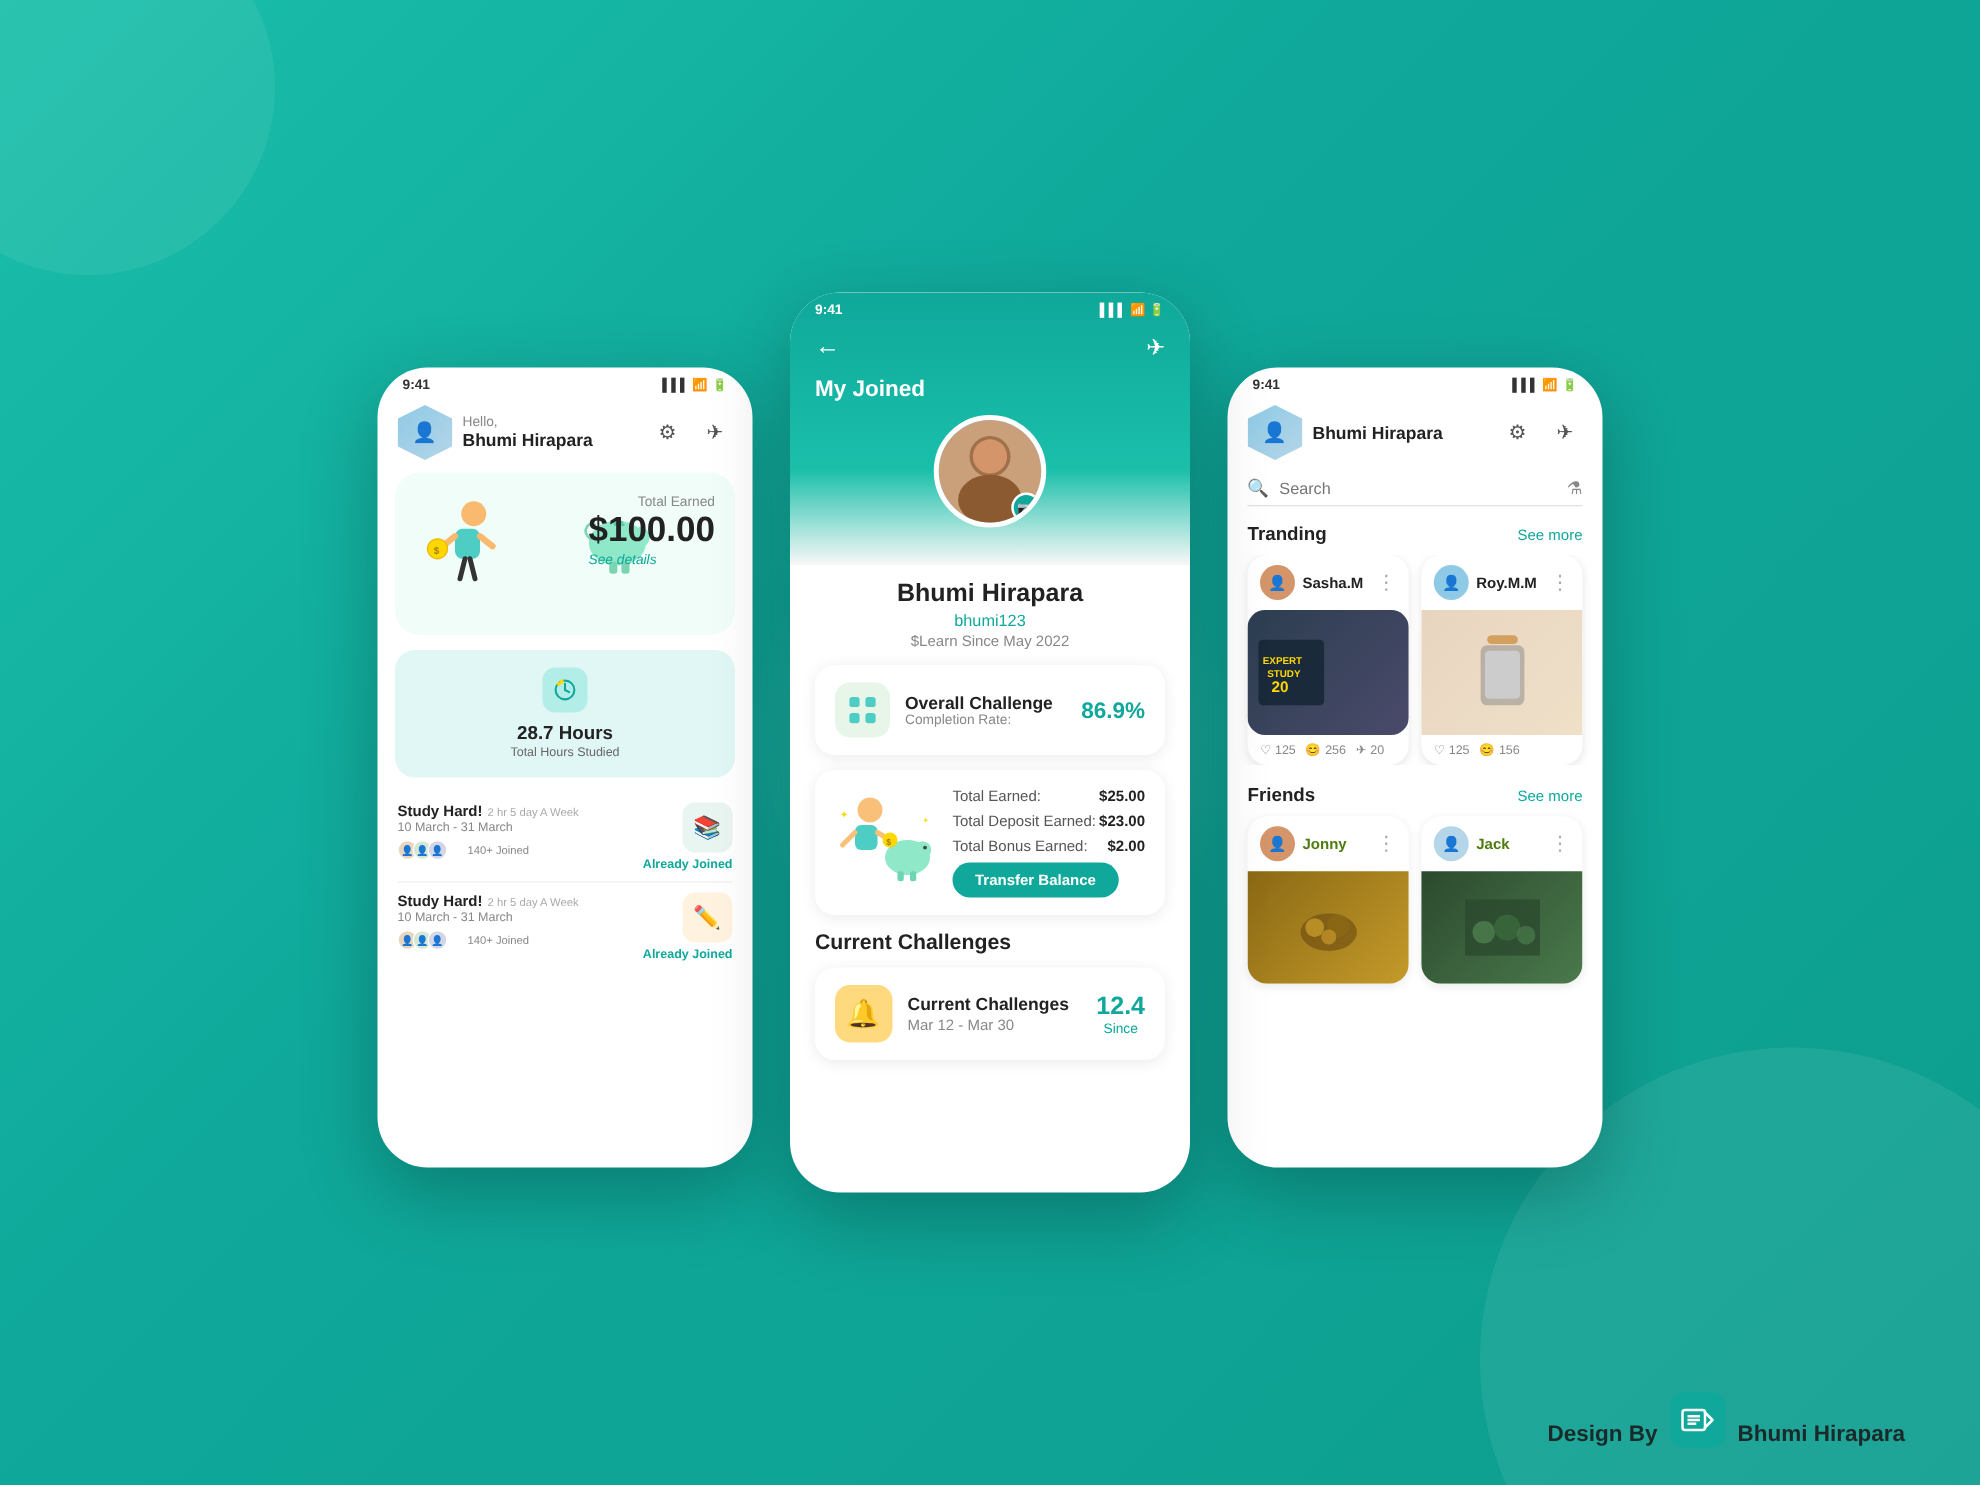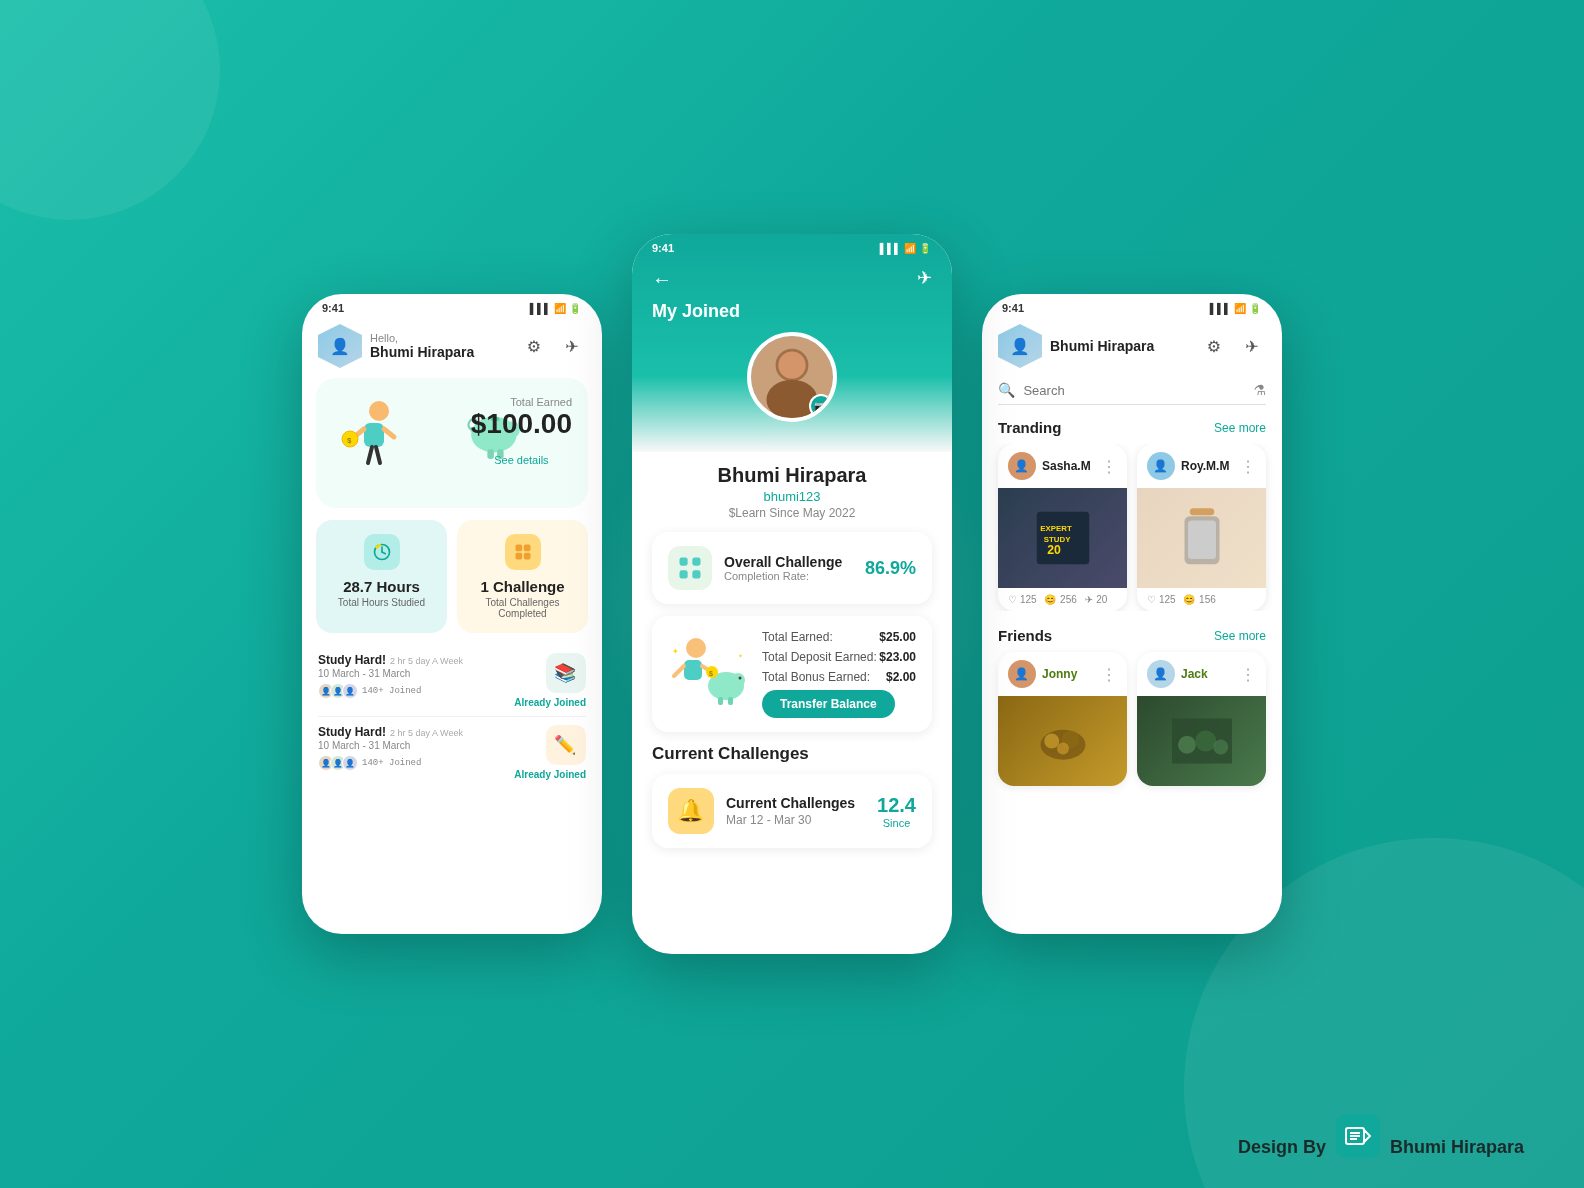--- a/index.html
+++ b/index.html
@@ -156,8 +156,9 @@
     .see-details {
       font-size: 11px;
       color: #0fa89a;
-      text-align: center;
-      margin-top: 14px;
+      text-align: left;
+      margin-top: 2px;
+      font-style: italic;
     }
 
     

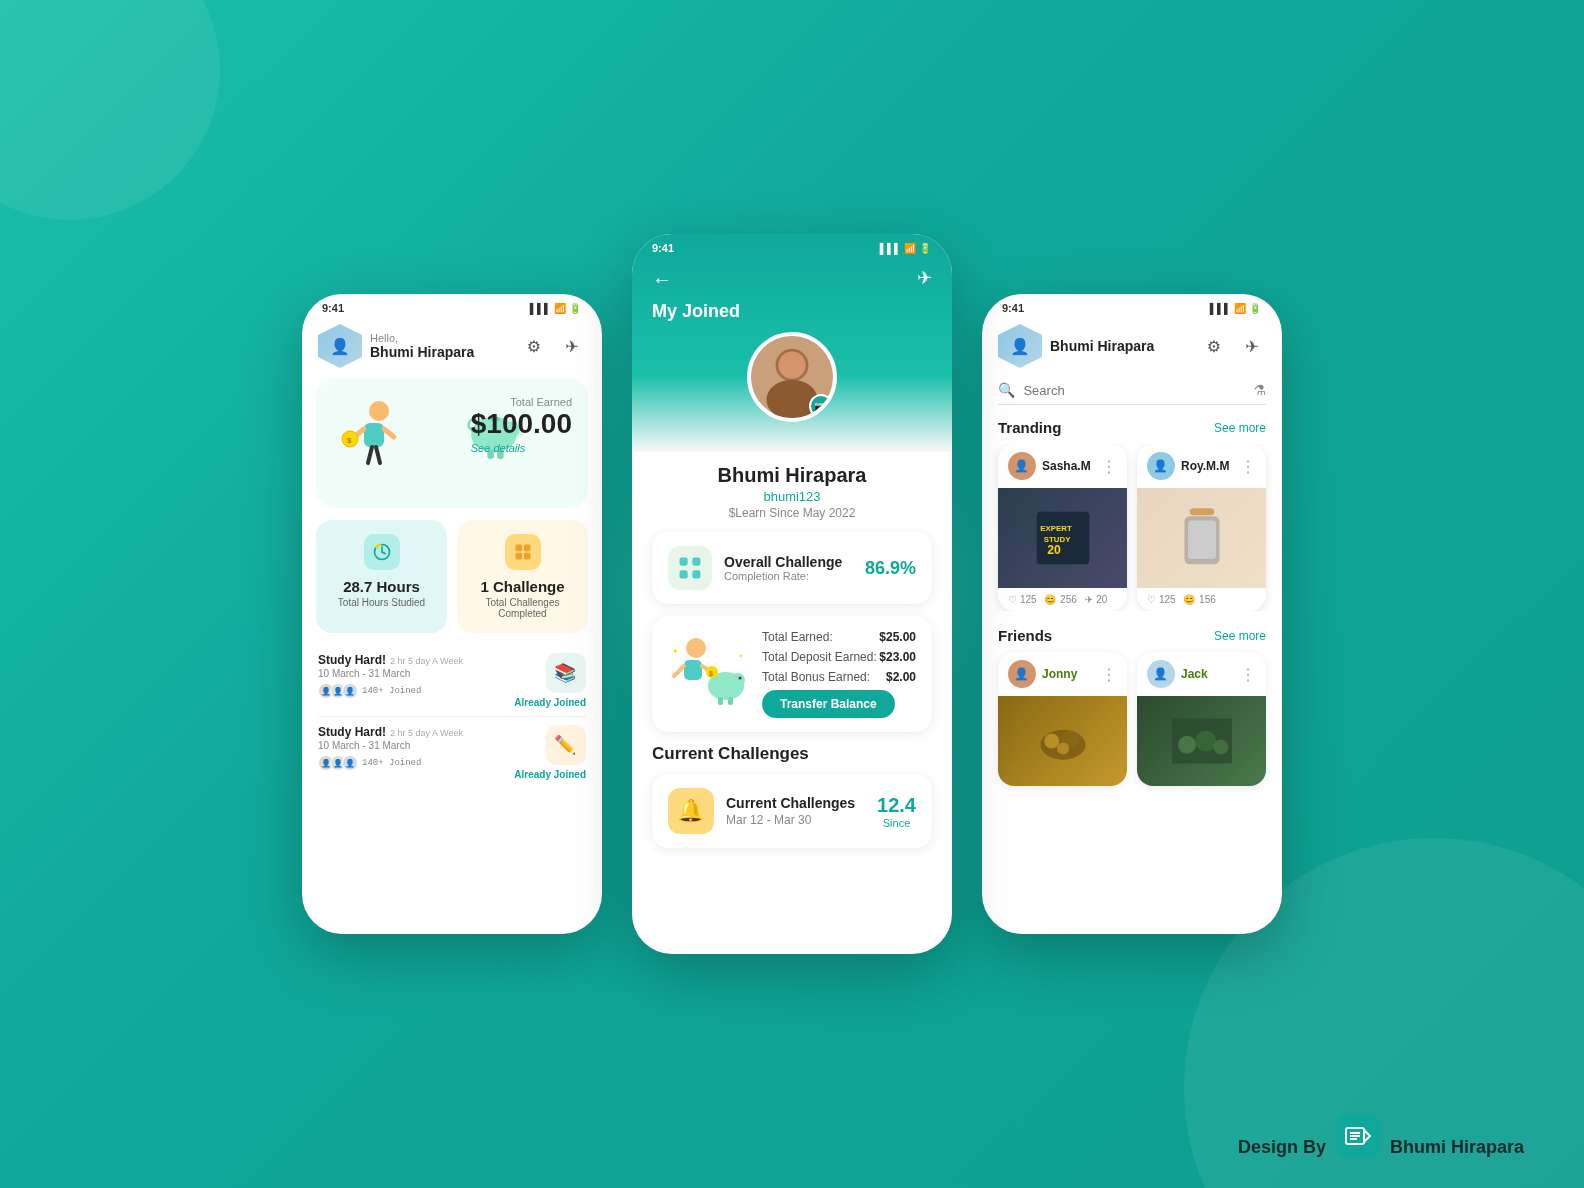--- a/index.html
+++ b/index.html
@@ -674,8 +674,9 @@
       background: linear-gradient(135deg, #2c3e50, #4a4a6a);
       display: flex;
       align-items: center;
-      justify-content: center;
+      justify-content: flex-start;
       font-size: 28px;
+      border-radius: 14px;
     }
 
     .photo-arm {

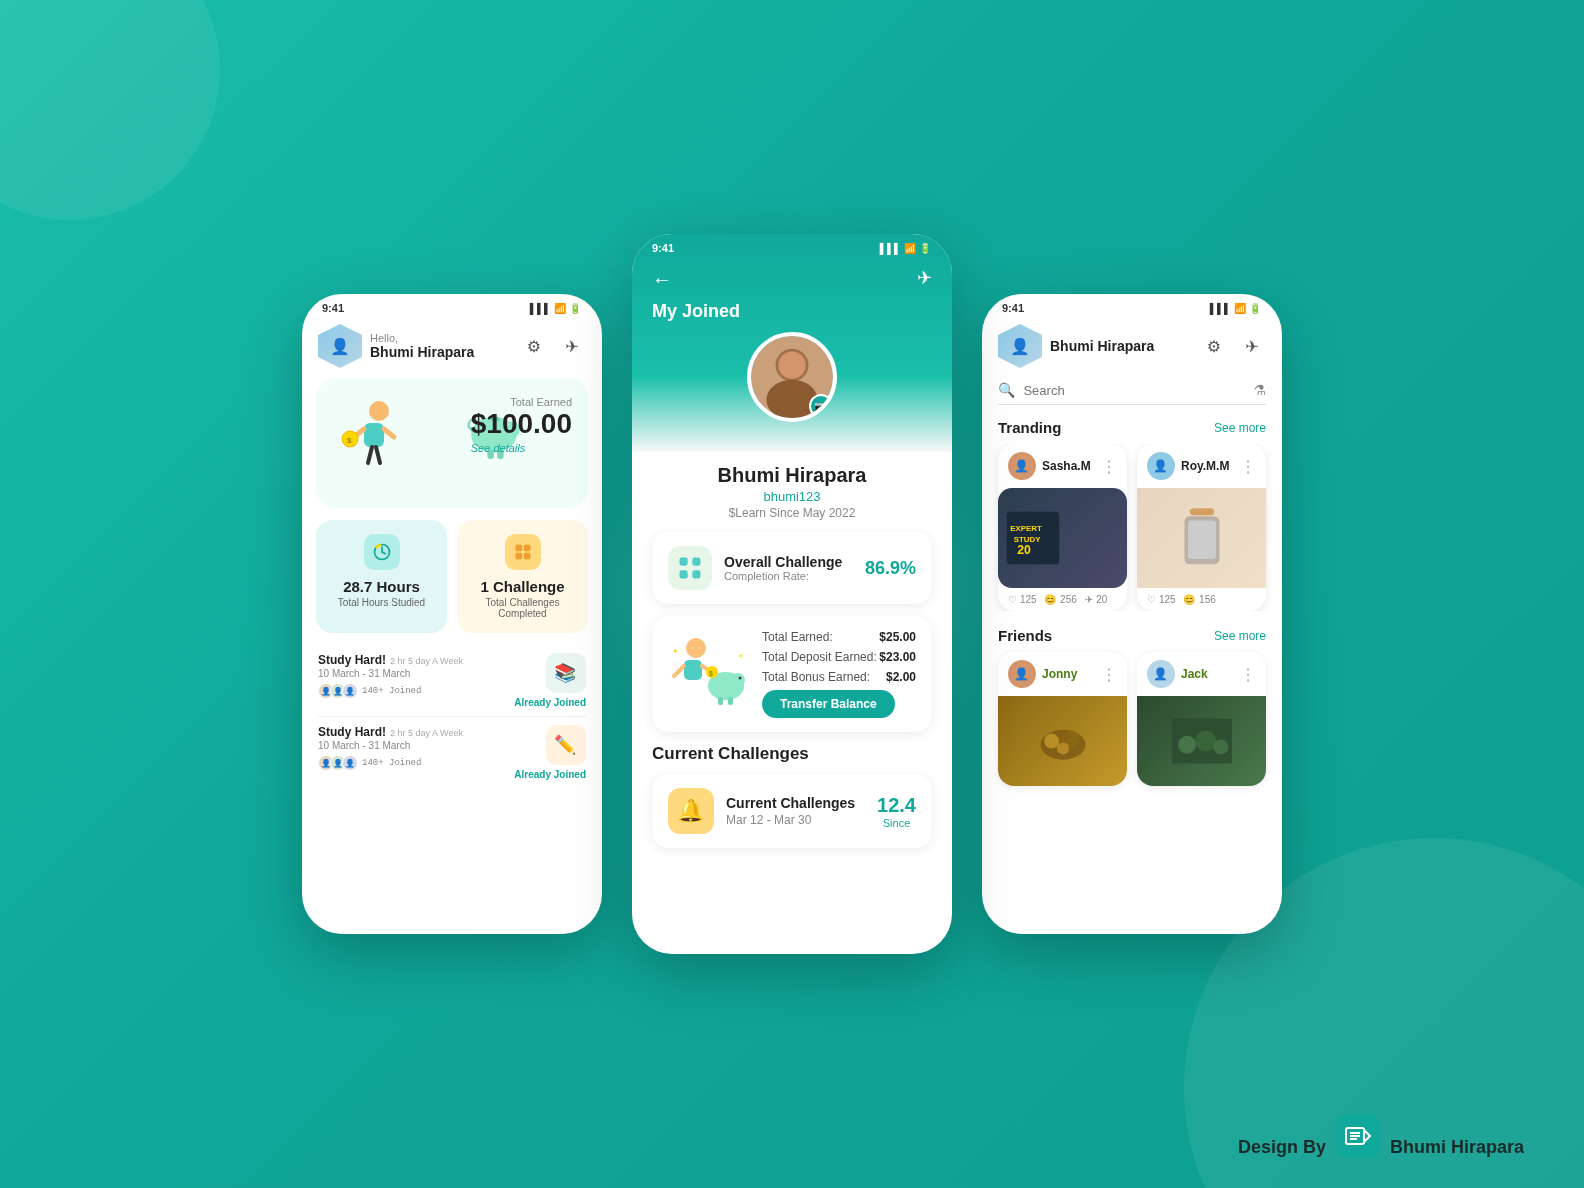--- a/index.html
+++ b/index.html
@@ -814,18 +814,6 @@
         </div>
         <div class="stat-value">28.7 Hours</div>
         <div class="stat-label">Total Hours Studied</div>
-      </div>
-      <div class="stat-card stat-card-yellow">
-        <div class="stat-icon stat-icon-yellow">
-          <svg width="20" height="20" viewBox="0 0 24 24" fill="none" xmlns="http://www.w3.org/2000/svg">
-            <rect x="3" y="3" width="8" height="8" rx="2" fill="#f0a030"></rect>
-            <rect x="13" y="3" width="8" height="8" rx="2" fill="#f0a030"></rect>
-            <rect x="3" y="13" width="8" height="8" rx="2" fill="#f0a030"></rect>
-            <rect x="13" y="13" width="8" height="8" rx="2" fill="#f0a030"></rect>
-          </svg>
-        </div>
-        <div class="stat-value">1 Challenge</div>
-        <div class="stat-label">Total Challenges Completed</div>
       </div>
     </div>
 

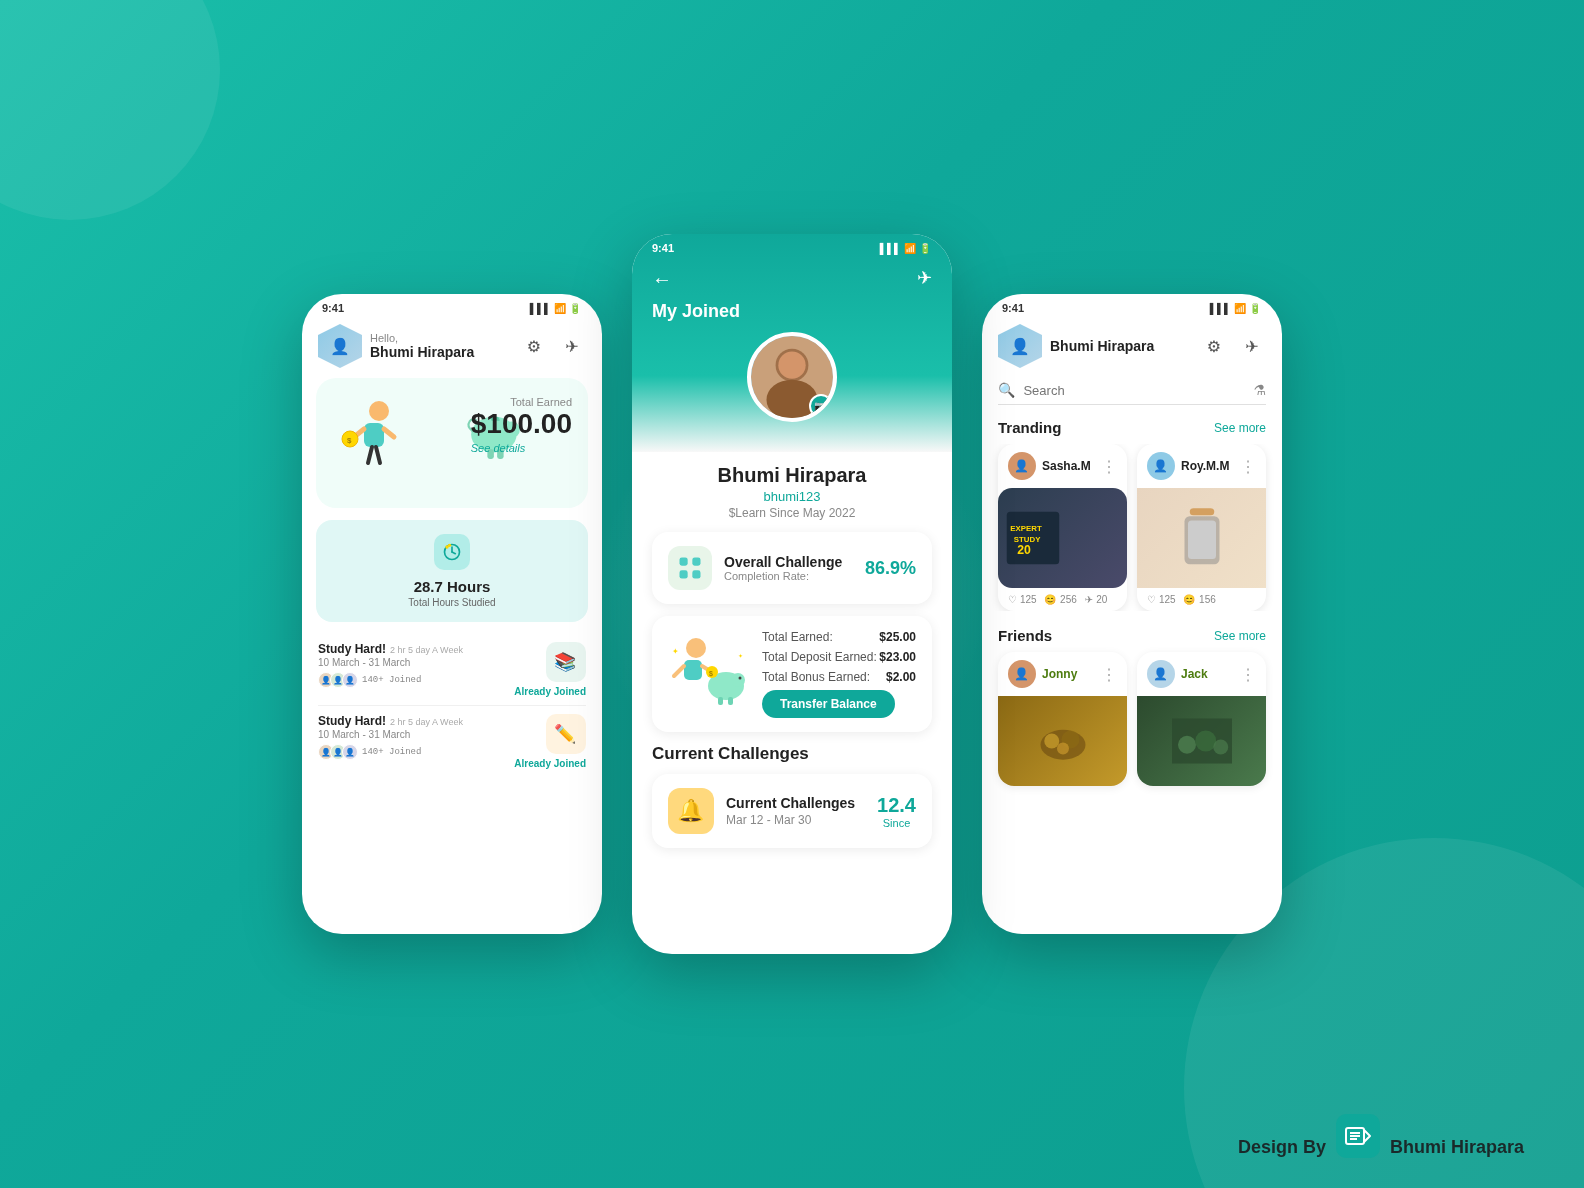--- a/index.html
+++ b/index.html
@@ -257,9 +257,8 @@
     .joined-count {
       font-size: 9px;
       color: #888;
-      margin-left: 8px;
+      margin-left: 20px;
       line-height: 16px;
-      font-family: Liberation Mono, monospace;
     }
 
     .already-joined {

